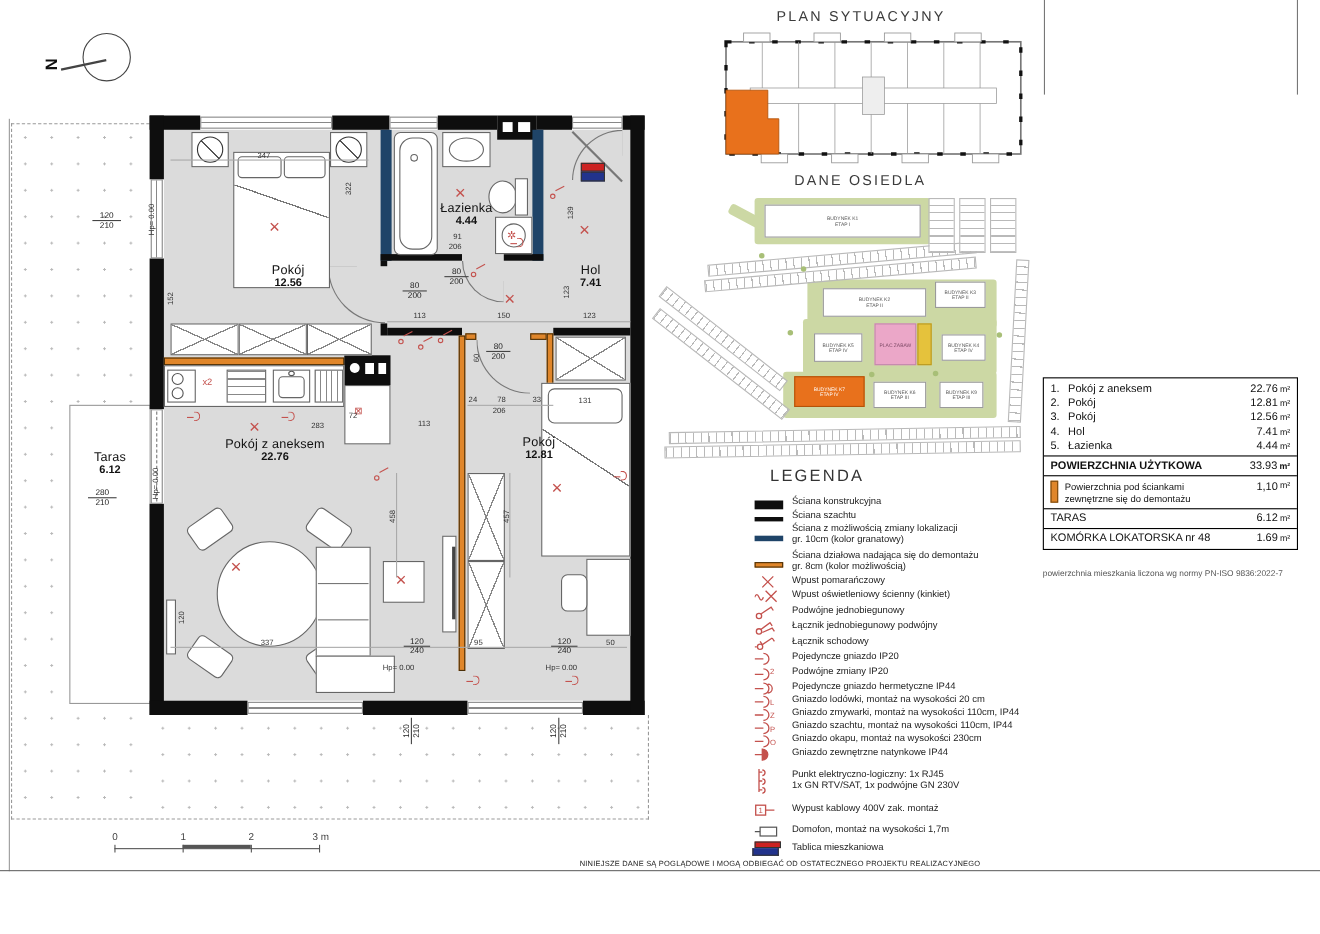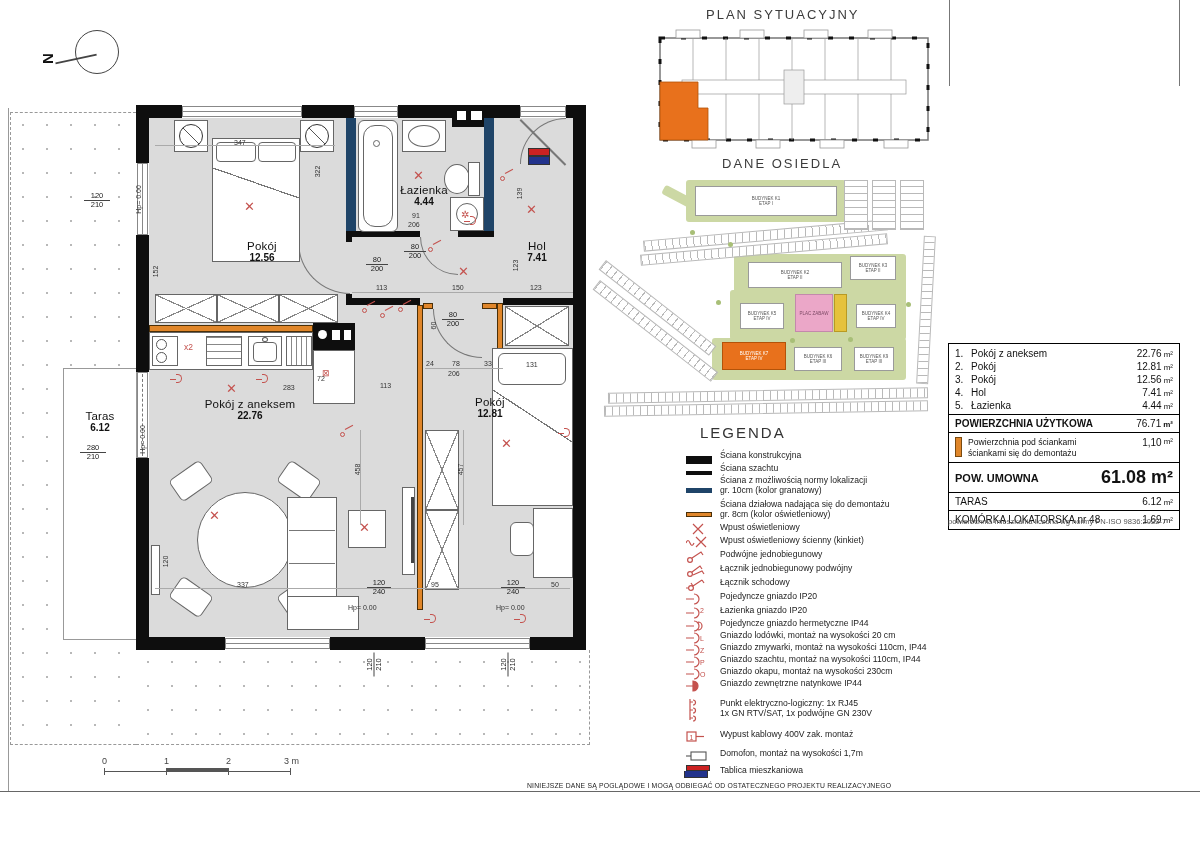--- a/index.html
+++ b/index.html
@@ -415,7 +415,7 @@
       </div>
   <div class="trow sep bold" style="padding:3px 6px">
    <span class="rn">POWIERZCHNIA UŻYTKOWA</span>
-   <span class="ra" style="font-weight:normal">76.71</span>
+   <span class="ra" style="font-weight:normal">33.93</span>
         <span class="u">m²</span>
       </div>
   <div class="trow sep" style="padding:4px 6px;align-items:flex-start">

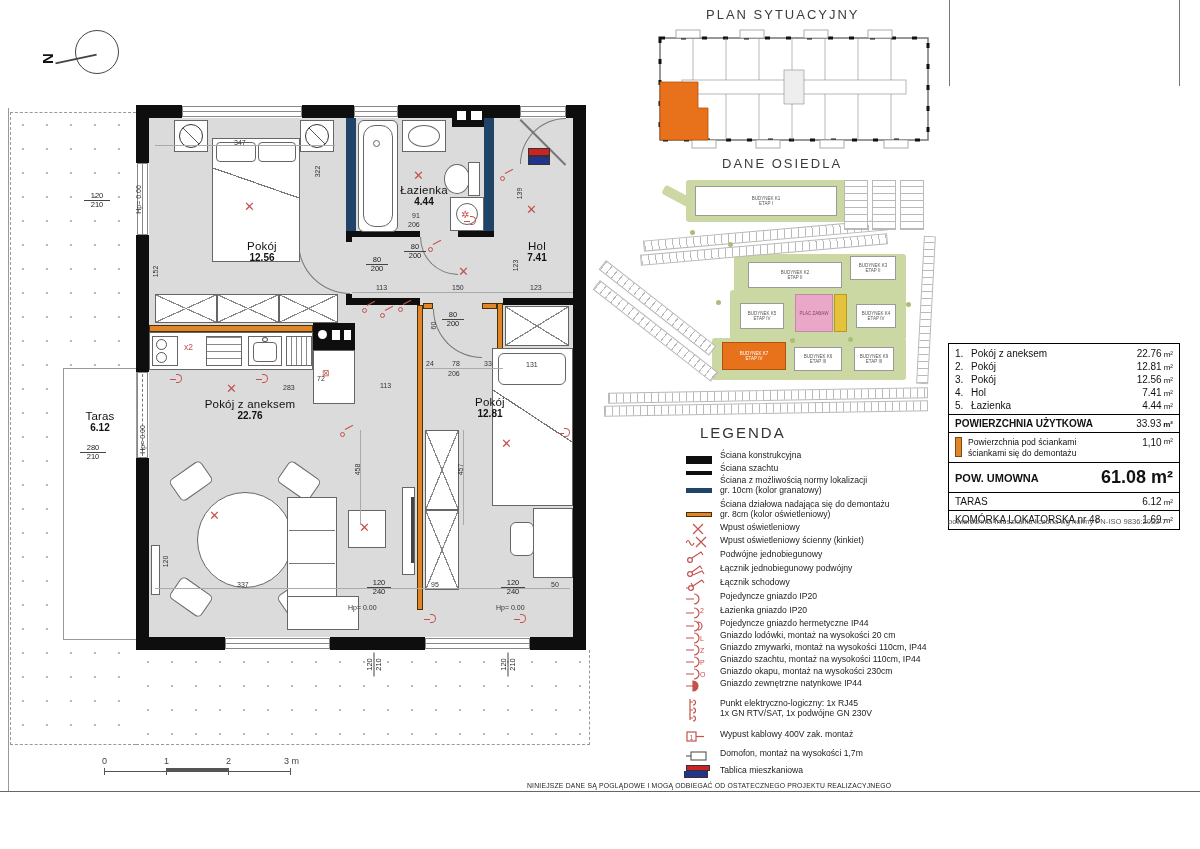--- a/index.html
+++ b/index.html
@@ -421,7 +421,7 @@
   <div class="trow sep" style="padding:4px 6px;align-items:flex-start">
    <span style="width:7px;height:20px;background:#e0862a;border:1px solid #7a4a10;margin-right:6px;flex:none"></span>
    <span class="rn" style="font-size:8.6px;line-height:10.5px">
-    <span>Powierzchnia pod ściankami</span><br><span>ściankami się do demontażu</span></span>
+    <span>Powierzchnia pod ściankami</span><br><span>zewnętrzne się do demontażu</span></span>
    <span class="ra">1,10</span>
         <span class="u">m²</span>
       </div>

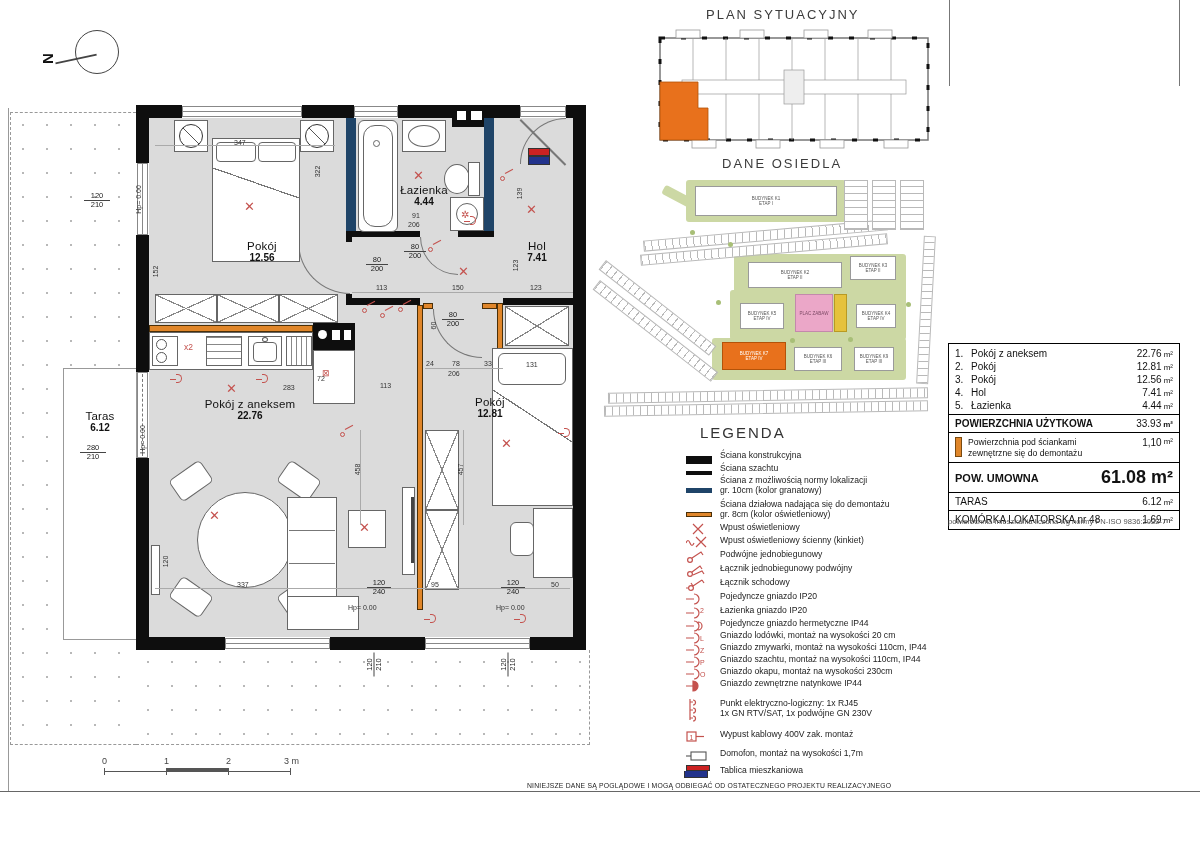--- a/index.html
+++ b/index.html
@@ -454,7 +454,7 @@
       </div>
   <div class="lrow" style="top:475px">
         <span class="lic" style="top:6px"><span class="lbar" style="height:5px;background:#1f4468"></span></span>
-        <span class="ltx">Ściana z możliwością normy lokalizacji</span>
+        <span class="ltx">Ściana z możliwością zmiany lokalizacji</span>
         <span class="ltx2">gr. 10cm (kolor granatowy)</span>
       </div>
   <div class="lrow" style="top:499px">

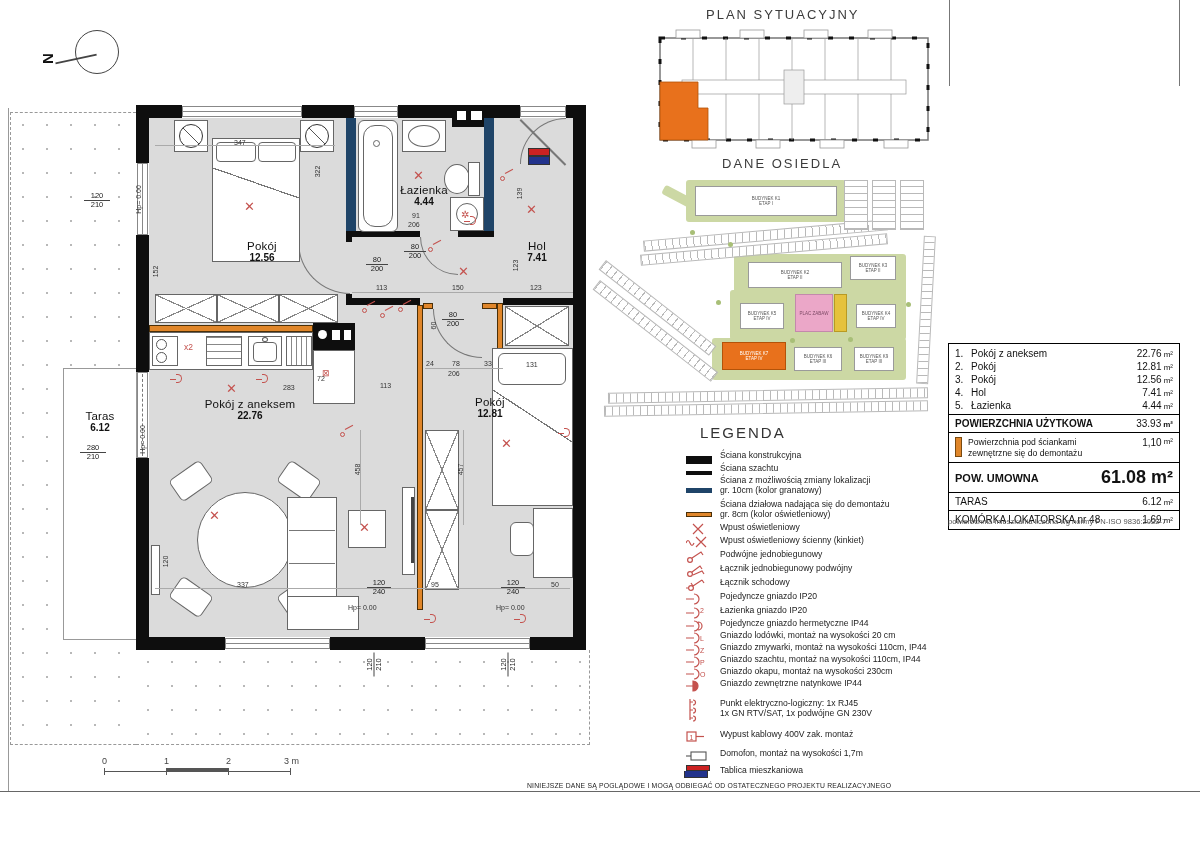--- a/index.html
+++ b/index.html
@@ -425,10 +425,6 @@
    <span class="ra">1,10</span>
         <span class="u">m²</span>
       </div>
-  <div class="trow sep" style="padding:4px 6px;align-items:center">
-   <span class="rn bold" style="font-size:11px">POW. UMOWNA</span>
-   <span class="bold" style="font-size:18px">61.08 m²</span>
-      </div>
   <div class="trow sep" style="padding:3px 6px">
    <span class="rn">TARAS</span>
    <span class="ra">6.12</span>

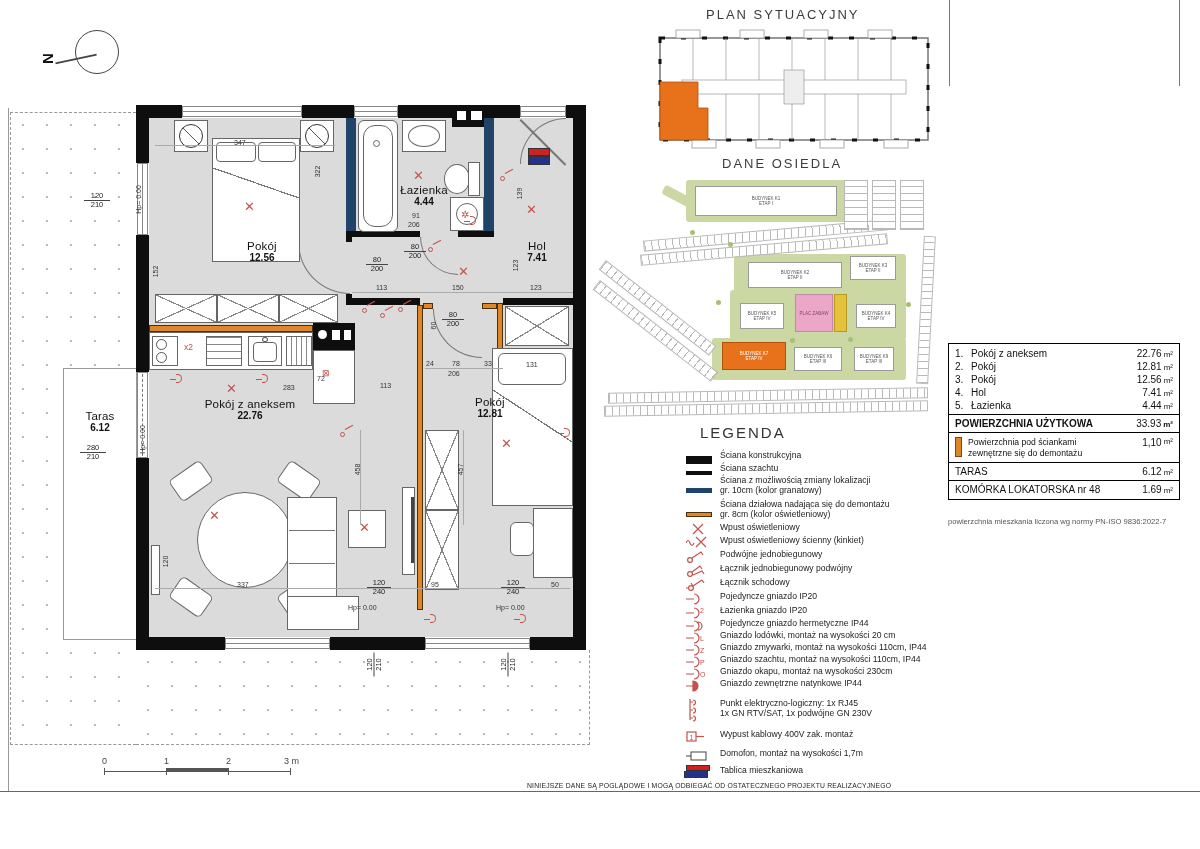--- a/index.html
+++ b/index.html
@@ -456,7 +456,7 @@
   <div class="lrow" style="top:499px">
         <span class="lic" style="top:6px"><span class="lbar" style="height:5px;background:#e0862a;border:1px solid #4a2f08"></span></span>
         <span class="ltx">Ściana działowa nadająca się do demontażu</span>
-        <span class="ltx2">gr. 8cm (kolor oświetleniowy)</span>
+        <span class="ltx2">gr. 8cm (kolor możliwością)</span>
       </div>
   <div class="lrow" style="top:522px">
         <span class="lic"><svg width="26" height="14" class="ic-svg">

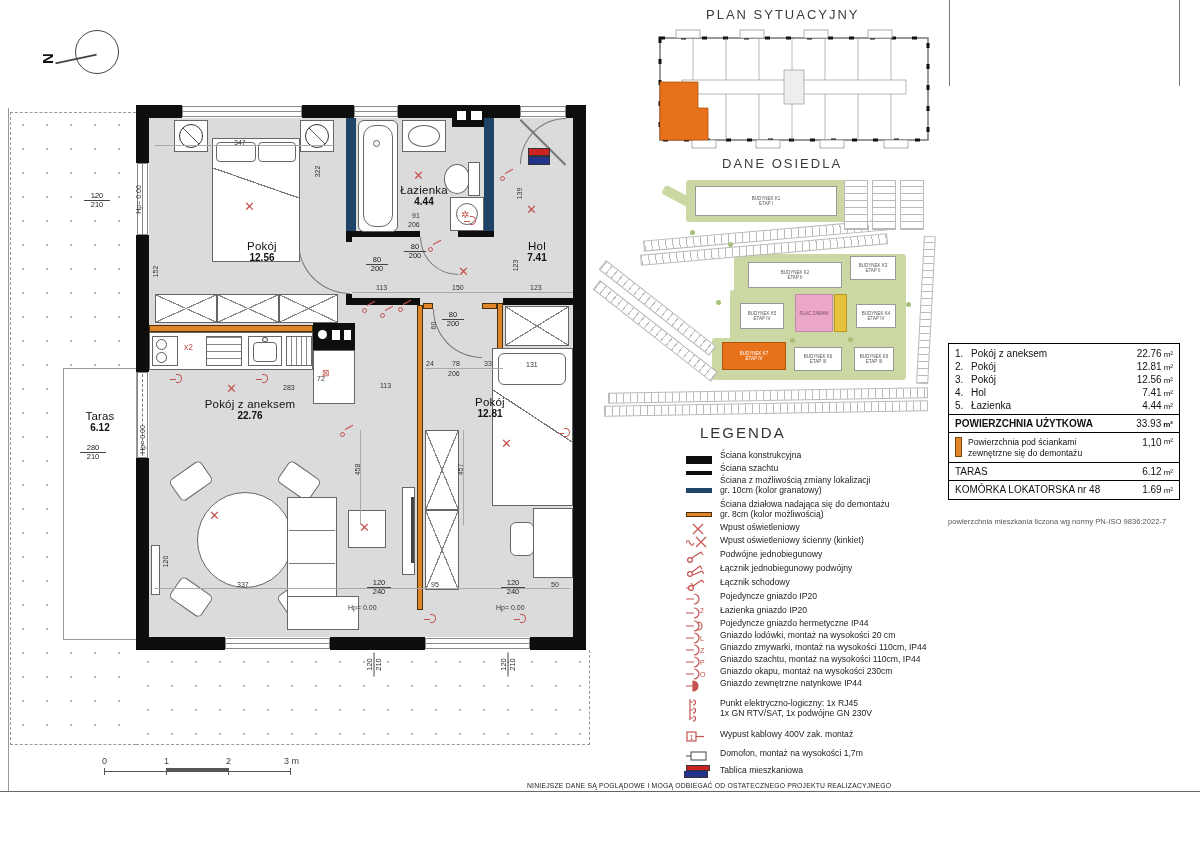--- a/index.html
+++ b/index.html
@@ -462,7 +462,7 @@
         <span class="lic"><svg width="26" height="14" class="ic-svg">
             <path d="M7 2 L17 12 M17 2 L7 12"></path>
           </svg></span>
-        <span class="ltx">Wpust oświetleniowy</span>
+        <span class="ltx">Wpust pomarańczowy</span>
       </div>
   <div class="lrow" style="top:535px">
         <span class="lic"><svg width="26" height="14" class="ic-svg">

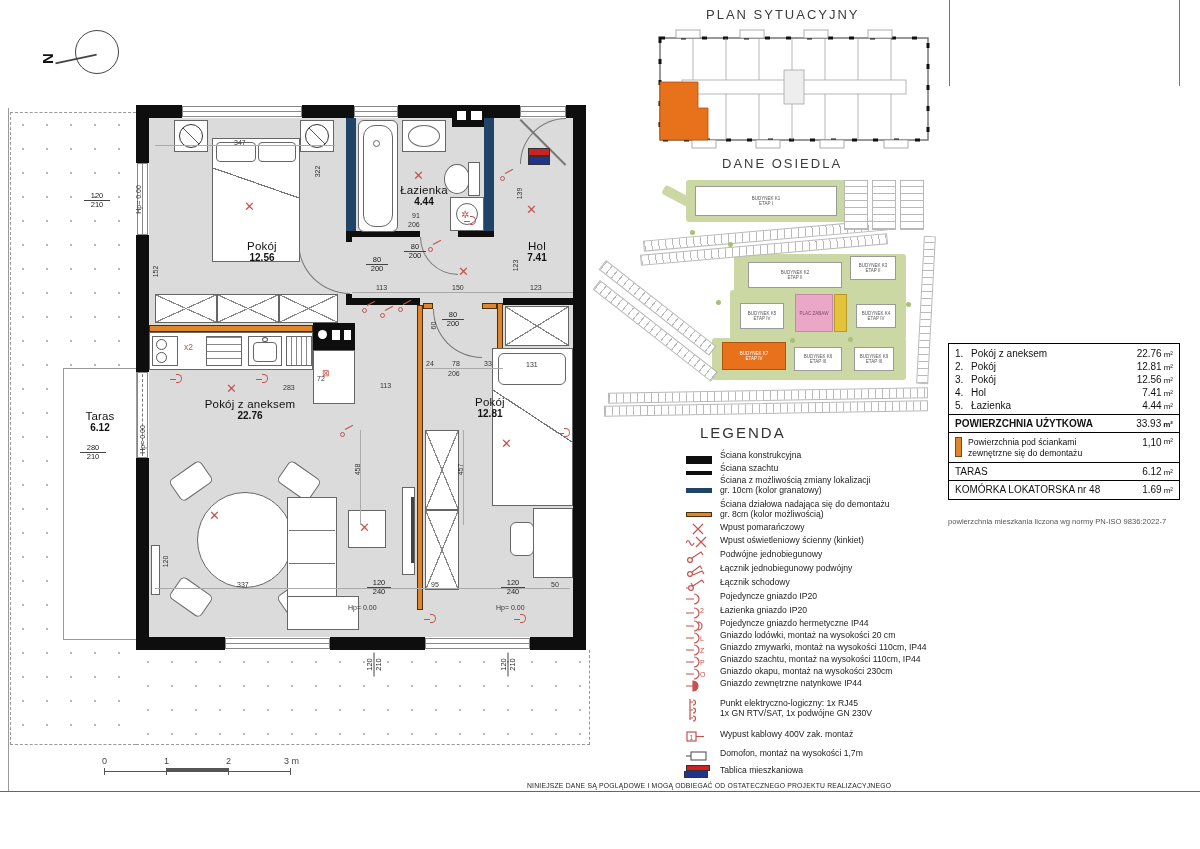--- a/index.html
+++ b/index.html
@@ -504,7 +504,7 @@
             <path d="M0 8 h8 M8 3 a5 5 0 0 1 0 10"></path>
             <text x="14" y="8" font-size="7" fill="#c4524e" stroke="none">2</text>
           </svg></span>
-        <span class="ltx">Łazienka gniazdo IP20</span>
+        <span class="ltx">Podwójne zmiany IP20</span>
       </div>
   <div class="lrow" style="top:618px">
         <span class="lic"><svg width="26" height="16" class="ic-svg">

